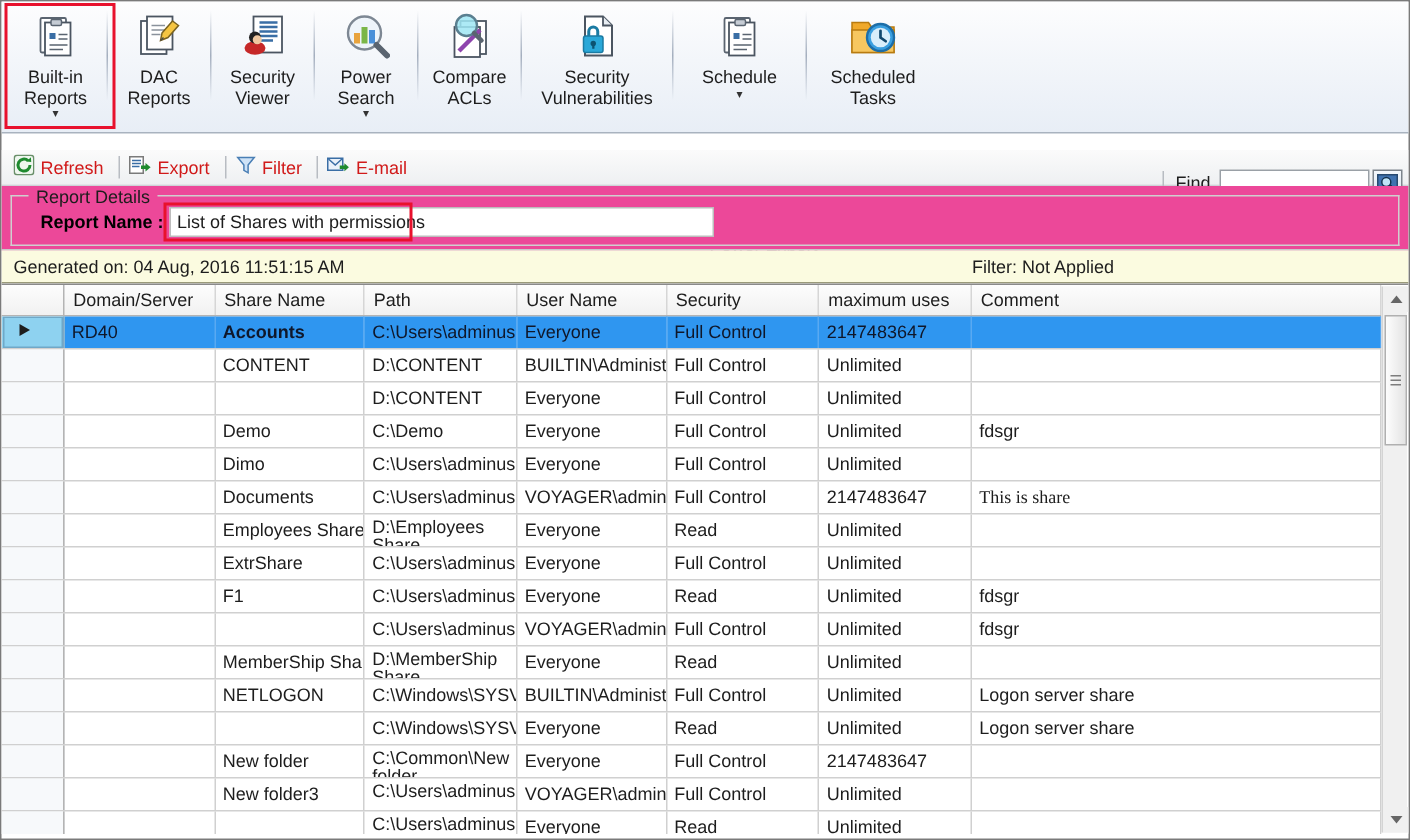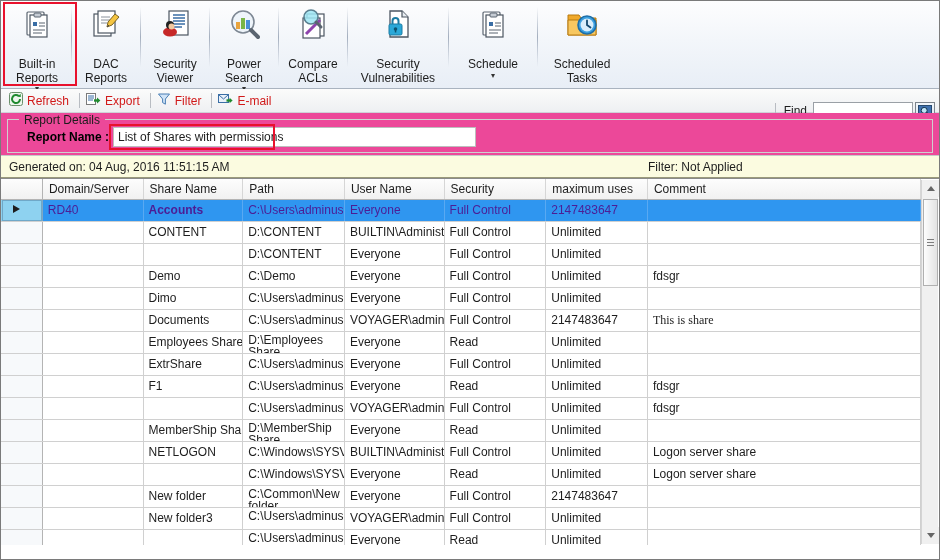--- a/index.html
+++ b/index.html
@@ -19,7 +19,7 @@
     padding:5px 2px 0 2px;box-sizing:border-box;text-align:center;cursor:default;
   }
   .rbtn .ico{height:36px;display:flex;align-items:center;justify-content:center;}
-  .rbtn .lbl{font-size:12px;line-height:13.5px;color:#1d1d1d;margin-top:16px;white-space:pre-line;}
+  .rbtn .lbl{font-size:12px;line-height:13.5px;color:#1d1d1d;margin-top:3px;white-space:pre-line;}
   .rbtn .caret{font-size:8px;line-height:8px;color:#333;}
   .rbtn.wide{width:84px;}
   .rbtn.wide2{width:96px;}

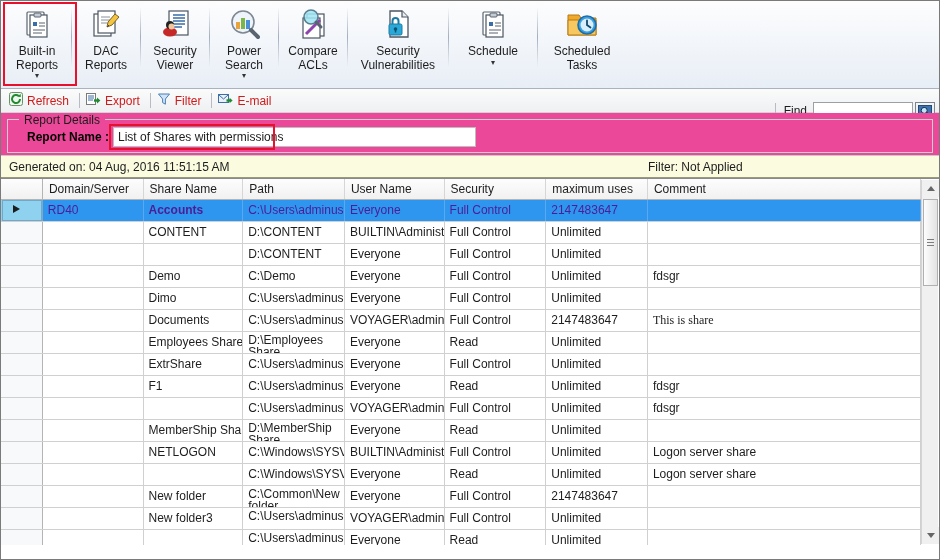--- a/index.html
+++ b/index.html
@@ -28,7 +28,7 @@
   .pe-wrap{position:relative;}
 
   
-  .actionbar{position:relative;height:24px;background:linear-gradient(to bottom,#fbfbfb,#eef0f2);border-bottom:1px solid #cfd3d8;display:flex;align-items:center;padding-left:6px;box-sizing:border-box;}
+  .actionbar{position:relative;height:24px;background:linear-gradient(to bottom,#fbfbfb,#eef0f2);border-bottom:1px solid #cfd3d8;display:flex;align-items:center;padding-left:6px;box-sizing:border-box;margin-top:11px;}
   .abtn{display:flex;align-items:center;gap:4px;padding:1px 6px 1px 2px;color:#d11a1a;font-size:12px;cursor:default;}
   .abtn .txt{color:#d11a1a;}
   .vdiv{width:1px;height:15px;background:#b8bcc2;margin:0 4px;}

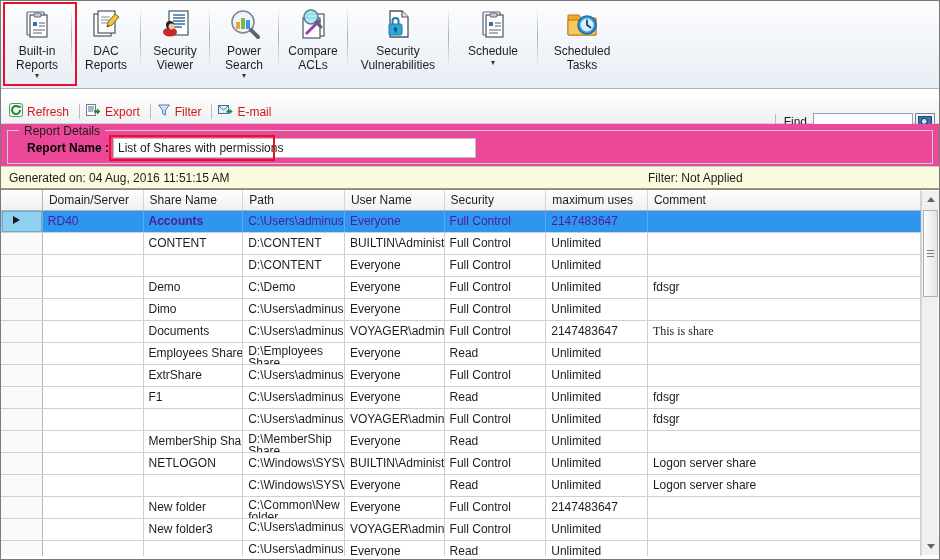--- a/index.html
+++ b/index.html
@@ -64,7 +64,7 @@
   .grow .gc.wrapcell{white-space:normal;line-height:12px;padding-top:2px;}
   .grow .gc.gutter{background:#f7f9fb;border-right:1px solid #b4b4b4;padding:0;position:relative;}
   .grow .gc.bold{font-weight:bold;}
-  .grow.sel .gc{background:#2f96f0;color:#4c1d95;border-right:1px solid #59a9f2;border-bottom-color:#2f96f0;}
+  .grow.sel .gc{background:#2f96f0;color:#0f172a;border-right:1px solid #59a9f2;border-bottom-color:#2f96f0;}
   .grow.sel .gc.gutter{background:#8ed2f0;border-right:1px solid #7fa8c4;}
   .rowarrow{position:absolute;left:12px;top:5px;width:0;height:0;border-left:7px solid #1d1d1d;border-top:4.5px solid transparent;border-bottom:4.5px solid transparent;}
   .selbox{position:absolute;left:1px;top:0px;right:0;bottom:0;border:1px solid #6fa8c8;box-sizing:border-box;}

